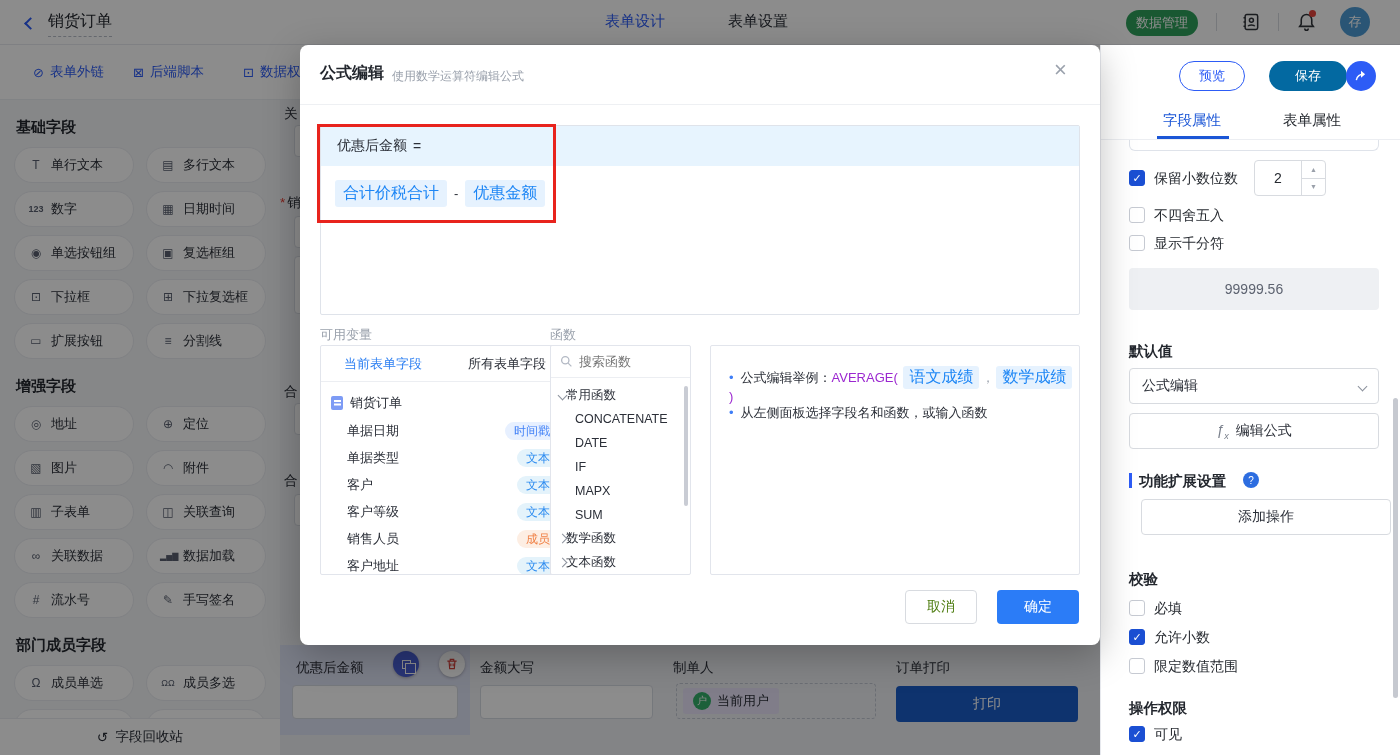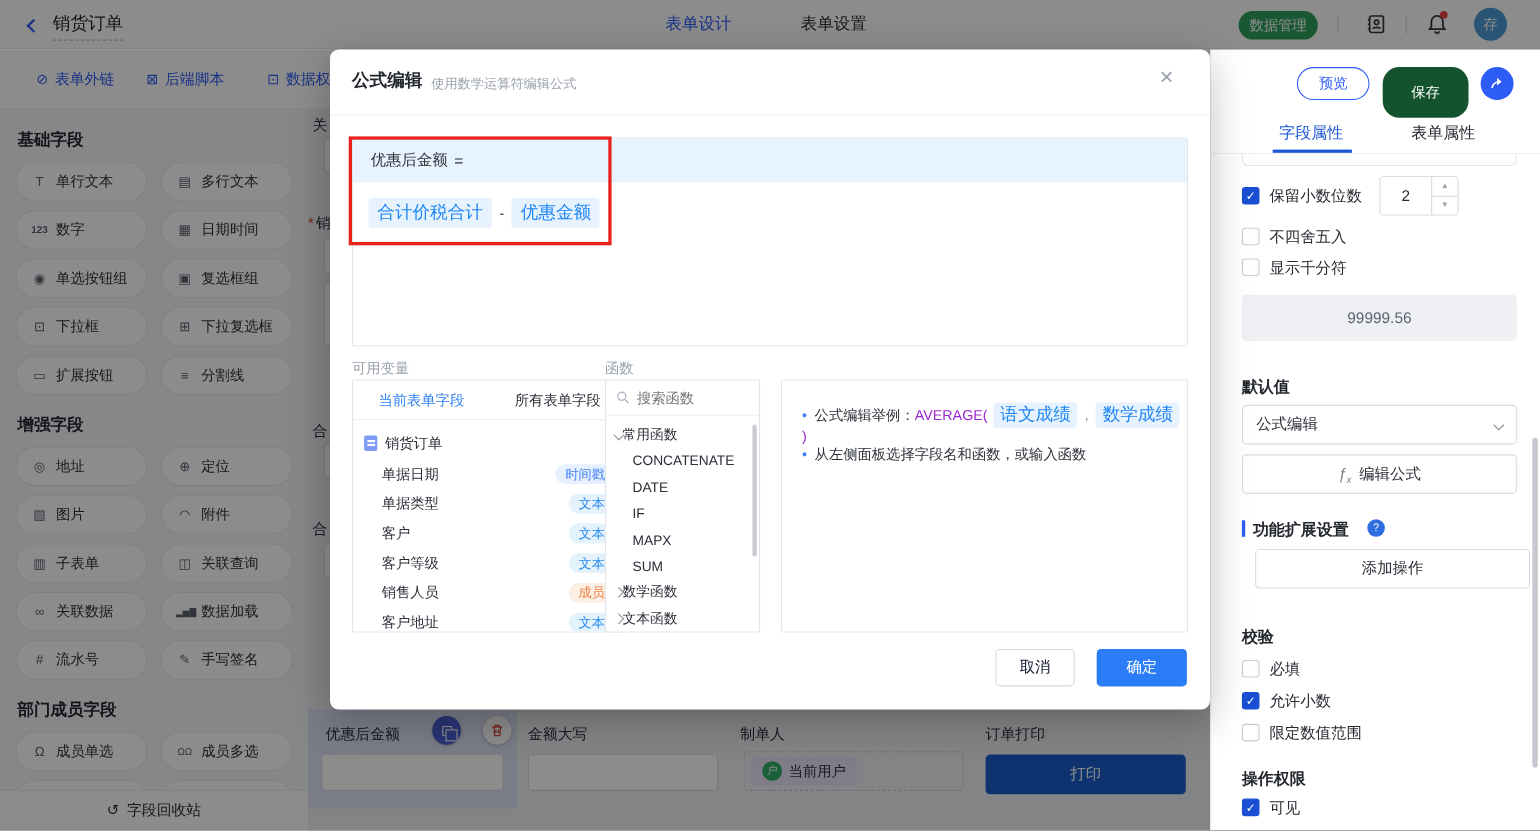--- a/index.html
+++ b/index.html
@@ -254,7 +254,7 @@
 
   <aside class="abs" style="left:1100px;top:45px;width:300px;height:710px;background:#fff;border-left:1px solid #e7e9ee">
     <span class="abs pillbtn" style="left:78px;top:16px;width:66px;height:30px;border:1px solid #2d5cf6;color:#2d5cf6;background:#fff">预览</span>
-    <span class="abs pillbtn" style="left:156px;top:16px;width:78px;height:46px;background:#14532d;color:#fff">保存</span>
+    <span class="abs pillbtn" style="left:168px;top:16px;width:78px;height:30px;background:#0369a1;color:#fff">保存</span>
     <span class="abs" style="left:245px;top:16px;width:30px;height:30px;border-radius:50%;background:#2d5cf6;display:flex;align-items:center;justify-content:center;cursor:pointer">
       <svg width="14" height="14" viewBox="0 0 24 24">
           <path d="M4 19c1-7 7-10 11-10" stroke="#fff" stroke-width="2.4" fill="none"></path>

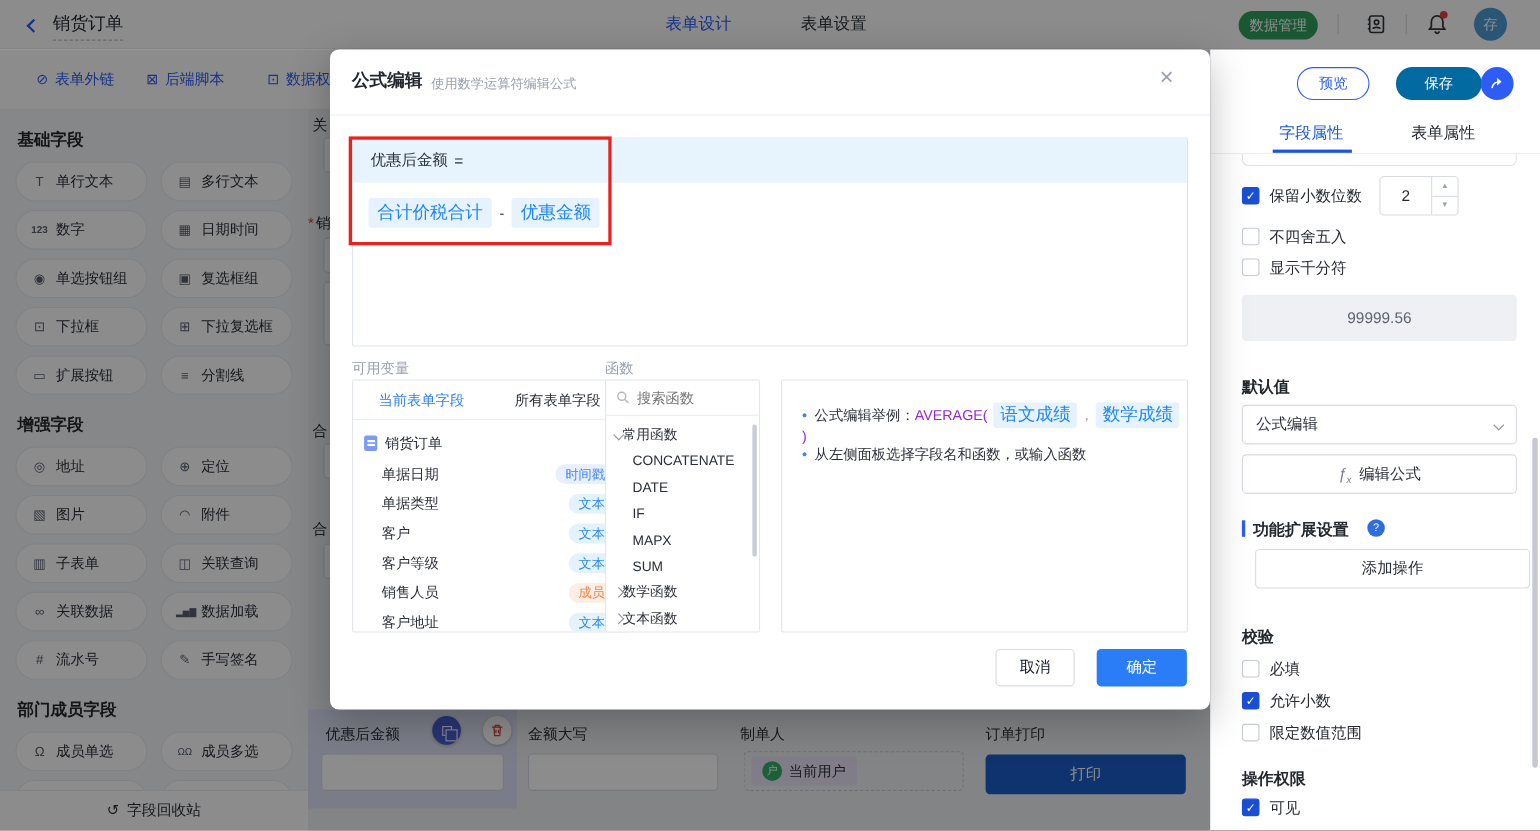--- a/index.html
+++ b/index.html
@@ -406,7 +406,7 @@
       <div style="margin-bottom:14px"><span class="blue-dot">•</span><span>从左侧面板选择字段名和函数，或输入函数</span></div>
     </div>
 
-    <span class="abs" style="left:605px;top:545px;width:72px;height:34px;border:1px solid #d8dbe0;border-radius:4px;display:flex;align-items:center;justify-content:center;font-size:14px;color:#0f172a;cursor:pointer;background:#fff">取消</span>
+    <span class="abs" style="left:605px;top:545px;width:72px;height:34px;border:1px solid #d8dbe0;border-radius:4px;display:flex;align-items:center;justify-content:center;font-size:14px;color:#4d7c0f;cursor:pointer;background:#fff">取消</span>
     <span class="abs" style="left:697px;top:545px;width:82px;height:34px;background:#2b7cf7;border-radius:4px;display:flex;align-items:center;justify-content:center;font-size:14px;color:#fff;cursor:pointer">确定</span>
   </section>
 

